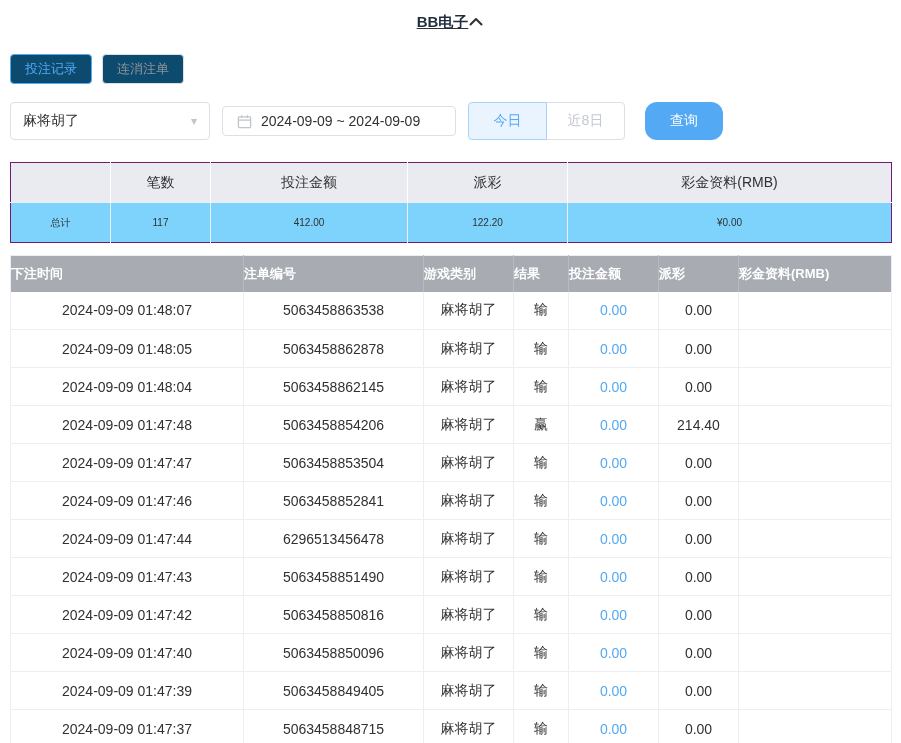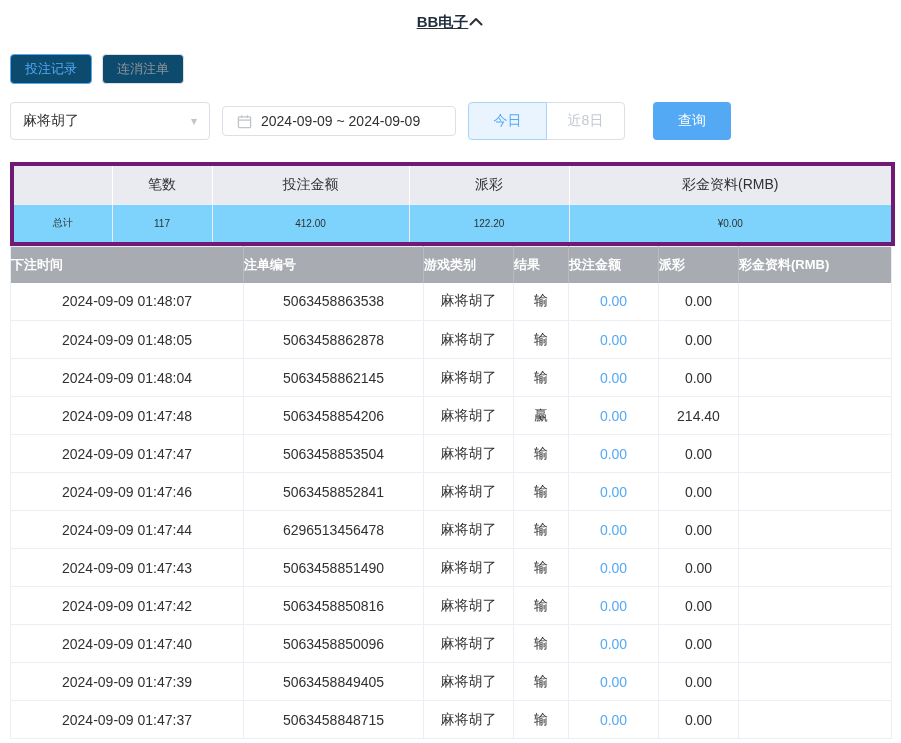--- a/index.html
+++ b/index.html
@@ -52,8 +52,8 @@
   .qbtn:last-child { border-radius: 0 4px 4px 0; }
   .qbtn.active { background: #e9f4fe; color: #54a9f5; border-color: #a8d3fb; z-index: 1; }
   .search-btn {
-    height: 38px; width: 78px; margin-left: 28px; border: none; cursor: pointer;
-    background: #54a9f5; color: #ffffff; font-size: 14px; border-radius: 4px;
+    height: 38px; width: 78px; margin-left: 20px; border: none; cursor: pointer;
+    background: #54a9f5; color: #ffffff; font-size: 14px; border-radius: 12px;
   }
 
   

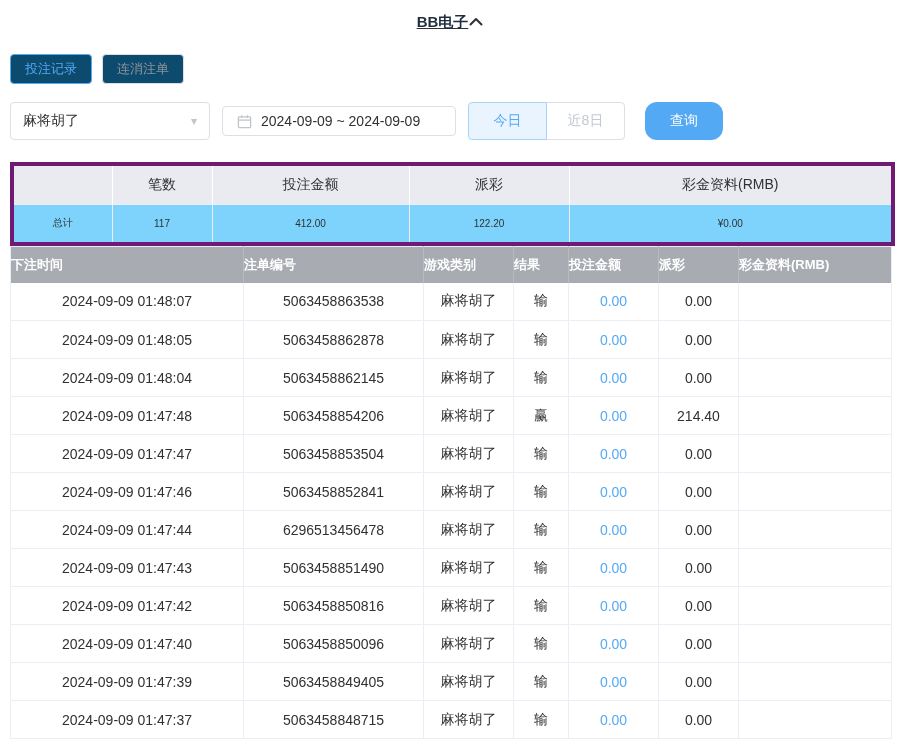--- a/index.html
+++ b/index.html
@@ -58,7 +58,7 @@
 
   
   table { border-collapse: collapse; table-layout: fixed; width: 881px; }
-  .summary { border: 4px solid #701a75; }
+  .summary { margin-bottom: 12px; border: 1px solid #701a75; }
   .summary th {
     background: #e9ebf0; height: 40px; font-size: 14px; font-weight: normal;
     color: #303133; border-right: 1px solid #ffffff; text-align: center;

